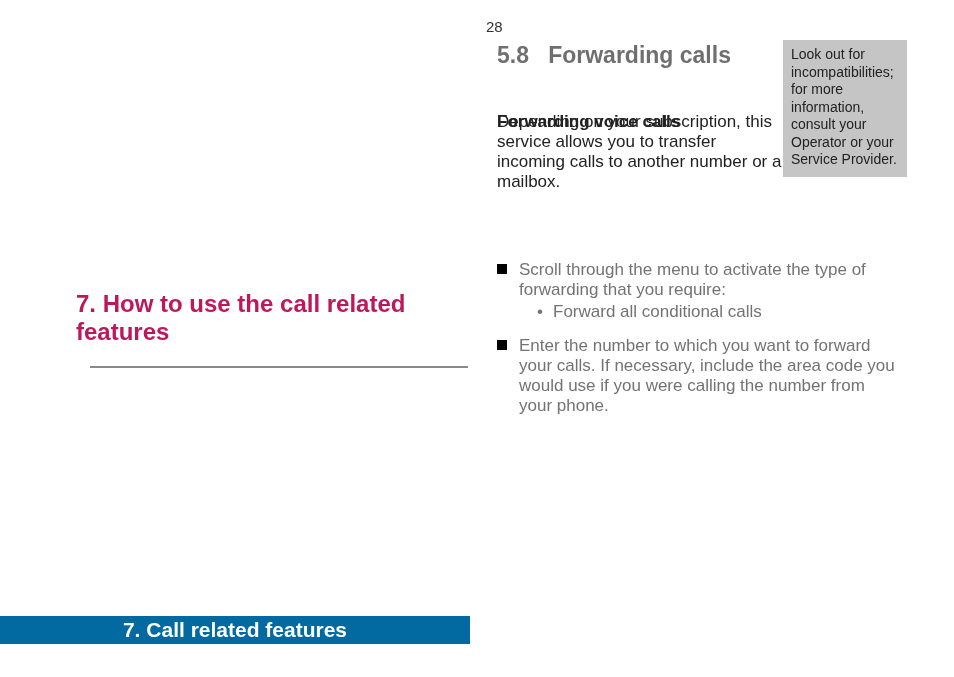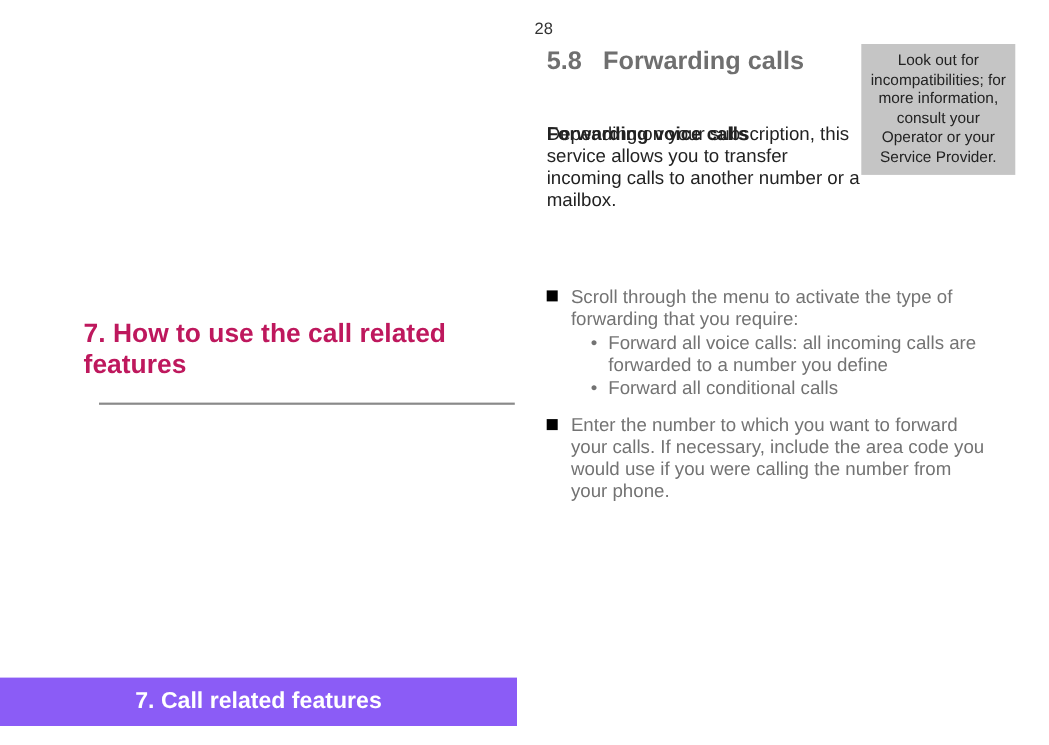--- a/index.html
+++ b/index.html
@@ -84,14 +84,13 @@
     position: absolute;
     left: 783px;
     top: 40px;
-    width: 140px;
+    width: 124px;
     background: #c5c5c5;
     color: #222;
     font-size: 14px;
     line-height: 1.25;
     padding: 6px 8px 8px 8px;
     box-sizing: border-box;
-    text-align: center;
   }
   .list-container {
     position: absolute;

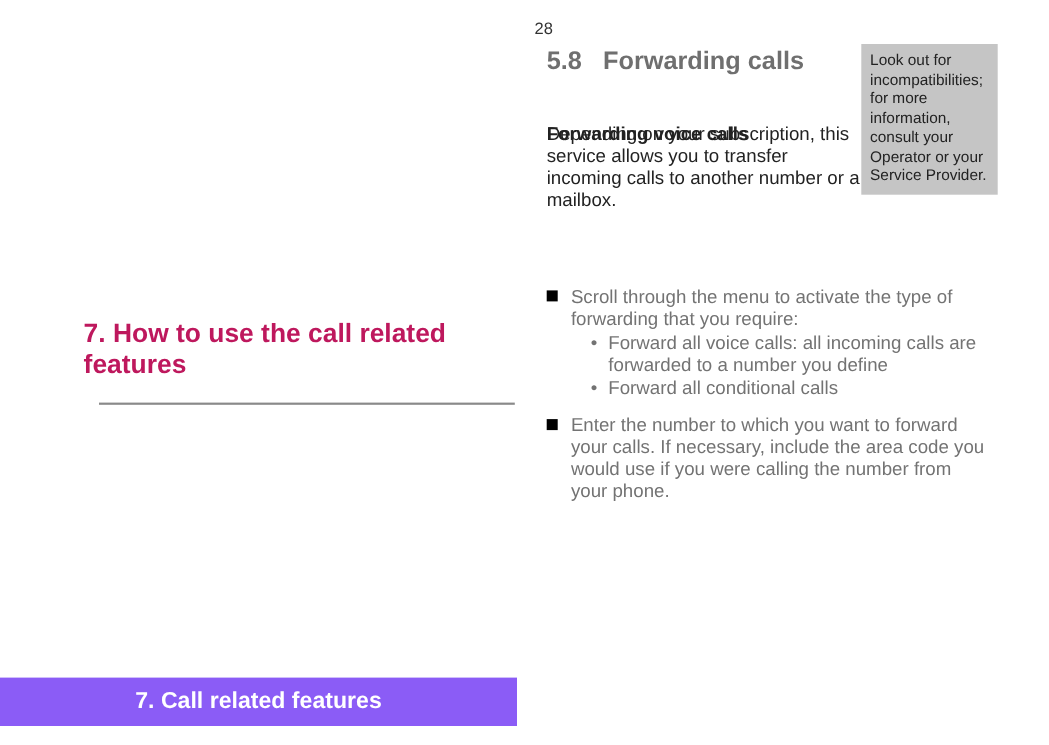--- a/index.html
+++ b/index.html
@@ -171,7 +171,6 @@
     <div class="bullet-body">
       <div>Scroll through the menu to activate the type of forwarding that you require:</div>
       <ul class="sublist">
-        <li>Forward all voice calls: all incoming calls are forwarded to a number you define</li>
         <li>Forward all conditional calls</li>
       </ul>
     </div>

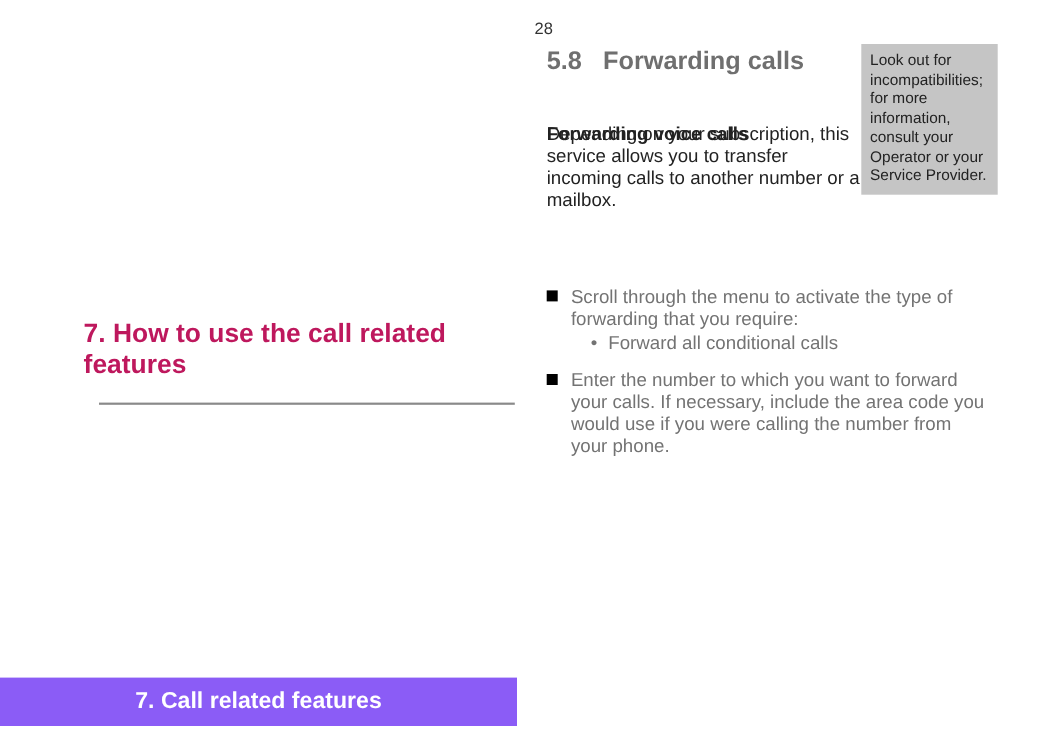--- a/index.html
+++ b/index.html
@@ -45,8 +45,8 @@
     left: 0;
     top: 616px;
     width: 470px;
-    height: 44px;
-    background: #8b5cf6;
+    height: 28px;
+    background: #0369a1;
     color: #fff;
     font-size: 21px;
     font-weight: bold;

